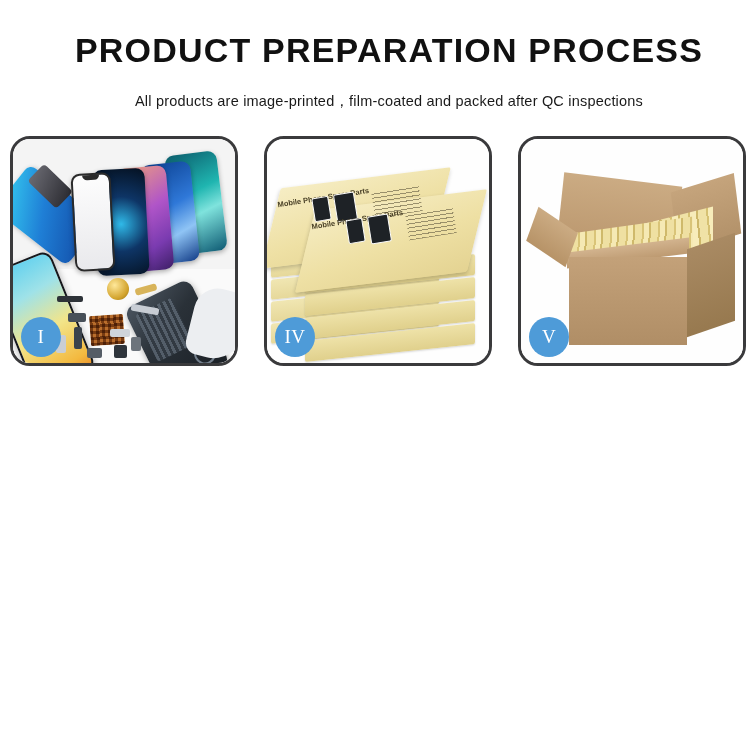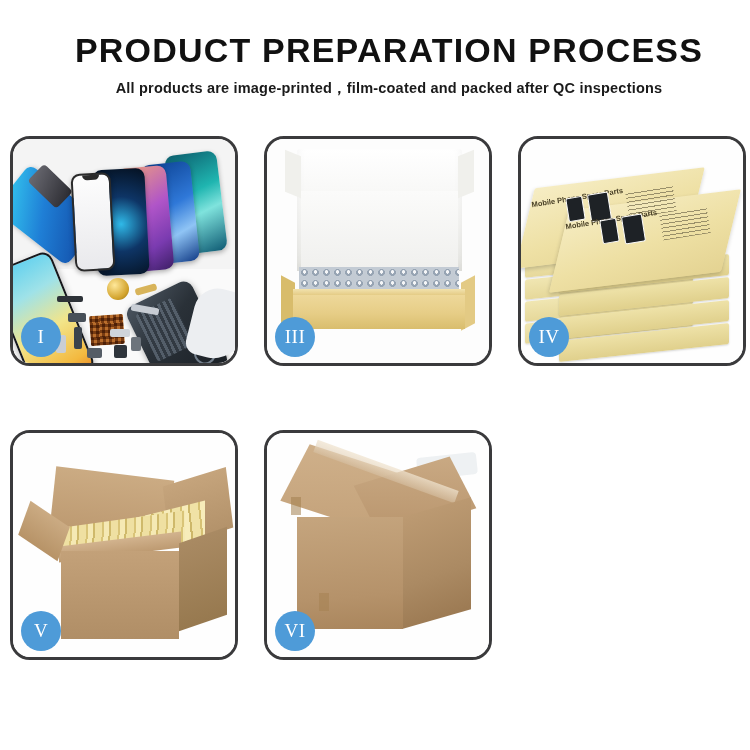--- a/index.html
+++ b/index.html
@@ -26,10 +26,10 @@
   }
 
   .page-subtitle {
-    margin-top: 14px;
+    margin-top: 27px;
     font-family: "Liberation Sans", sans-serif;
     font-size: 14.5px;
-    font-weight: 700;
+    font-weight: 400;
     letter-spacing: 0.2px;
     color: #1a1a1a;
     line-height: 1;

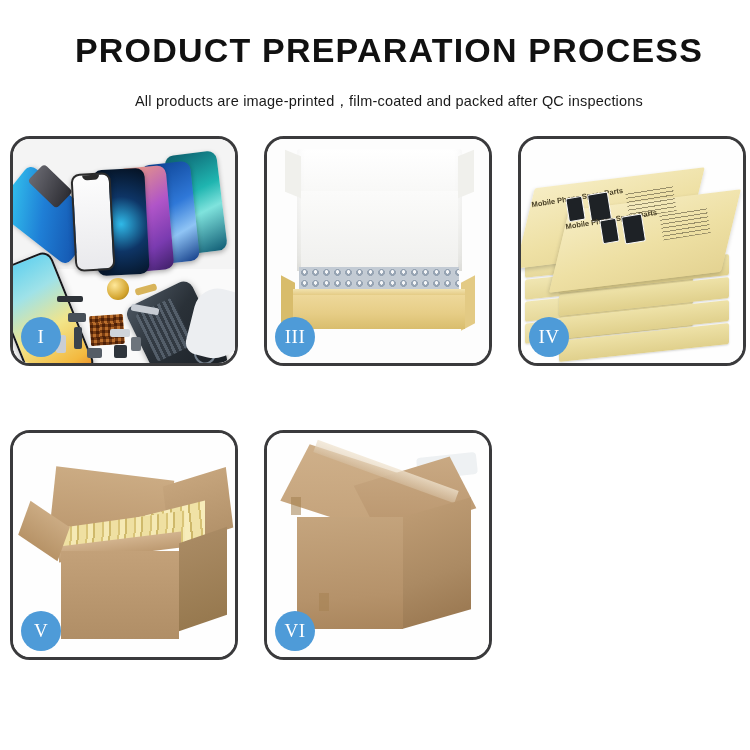--- a/index.html
+++ b/index.html
@@ -436,19 +436,6 @@
   </div>
 
 
-  <div class="panel">
-    <div class="panel-art">
-      <div class="p3-bg"></div>
-      <div class="mail-lid"></div>
-      <div class="mail-foam"></div>
-      <div class="mail-left"></div>
-      <div class="mail-right"></div>
-      <div class="mail-wrap"></div>
-      <div class="mail-rim"></div>
-      <div class="mail-front"></div>
-    </div>
-    <div class="badge">III</div>
-  </div>
 
   <div class="panel">
     <div class="panel-art">

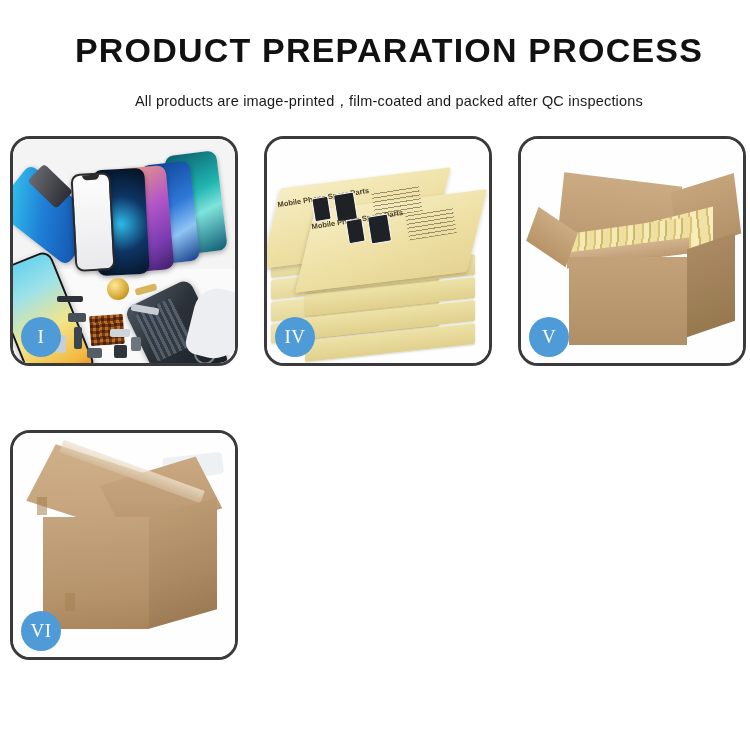--- a/index.html
+++ b/index.html
@@ -483,20 +483,6 @@
     <div class="badge">V</div>
   </div>
 
-  <div class="panel">
-    <div class="panel-art">
-      <div class="p6-bg"></div>
-      <div class="c6-shadow"></div>
-      <div class="c6-top"></div>
-      <div class="c6-top2"></div>
-      <div class="c6-tape"></div>
-      <div class="c6-side"></div>
-      <div class="c6-front"></div>
-      <div class="c6-seam"></div>
-      <div class="c6-seam2"></div>
-    </div>
-    <div class="badge">VI</div>
-  </div>
 
 </div>
 

